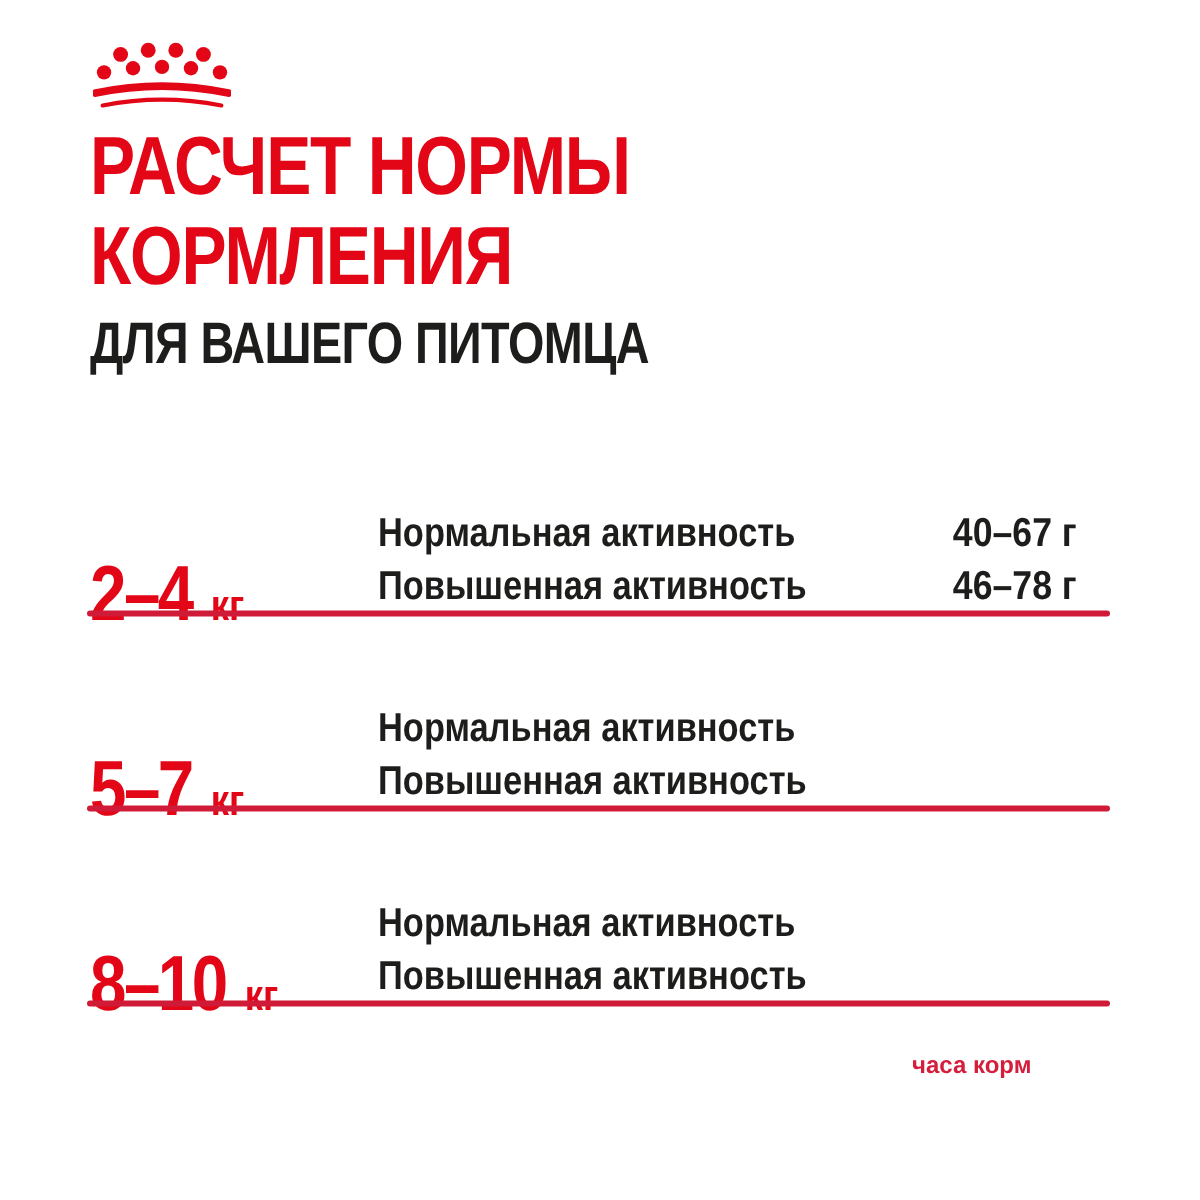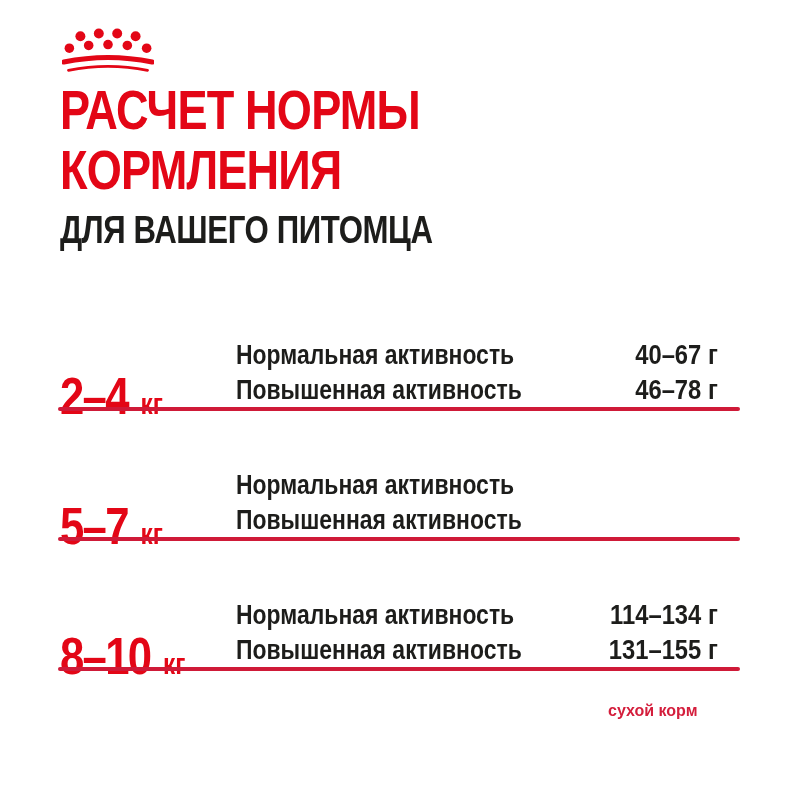--- a/index.html
+++ b/index.html
@@ -56,7 +56,7 @@
   }
   .weight .weight-range { font-size: 52px; font-weight: 800; letter-spacing: -2px; }
   .weight .weight-unit { font-size: 29px; font-weight: 800; margin-left: 7px; letter-spacing: 0; }
-  .labels { position: absolute; left: 178px; top: 8px; }
+  .labels { position: absolute; left: 194px; top: 8px; }
   .label-line {
     font-size: 27px; font-weight: 700; line-height: 35px;
     color: #1d1d1b; white-space: nowrap;

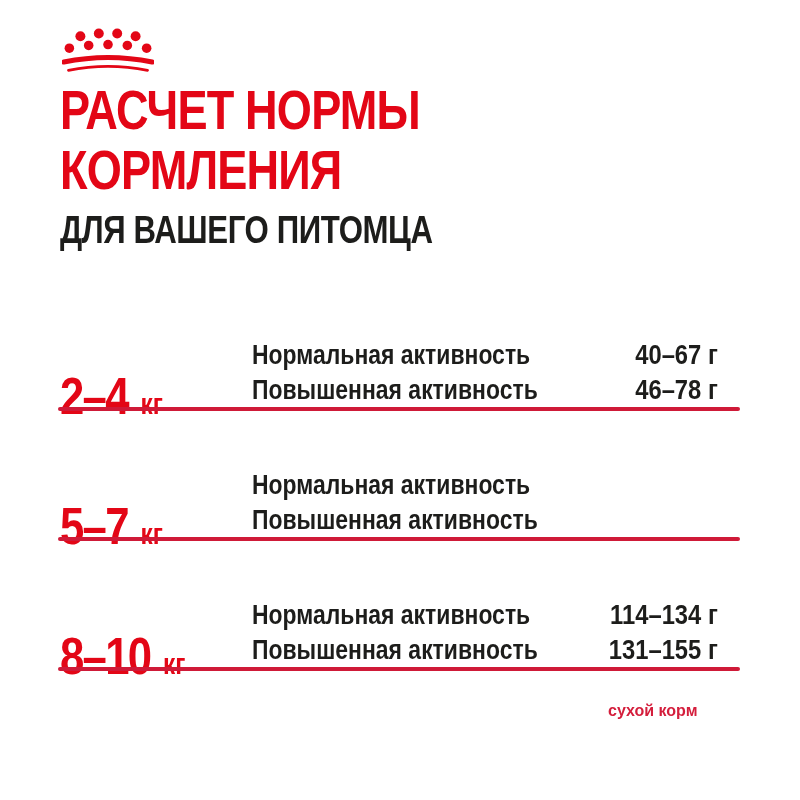--- a/index.html
+++ b/index.html
@@ -142,10 +142,6 @@
       <div class="label-line">Нормальная активность</div>
       <div class="label-line">Повышенная активность</div>
     </div>
-    <div class="values">
-      <div class="value-line">114–134 г</div>
-      <div class="value-line">131–155 г</div>
-    </div>
     <div class="divider"></div>
   </div>
 </div>

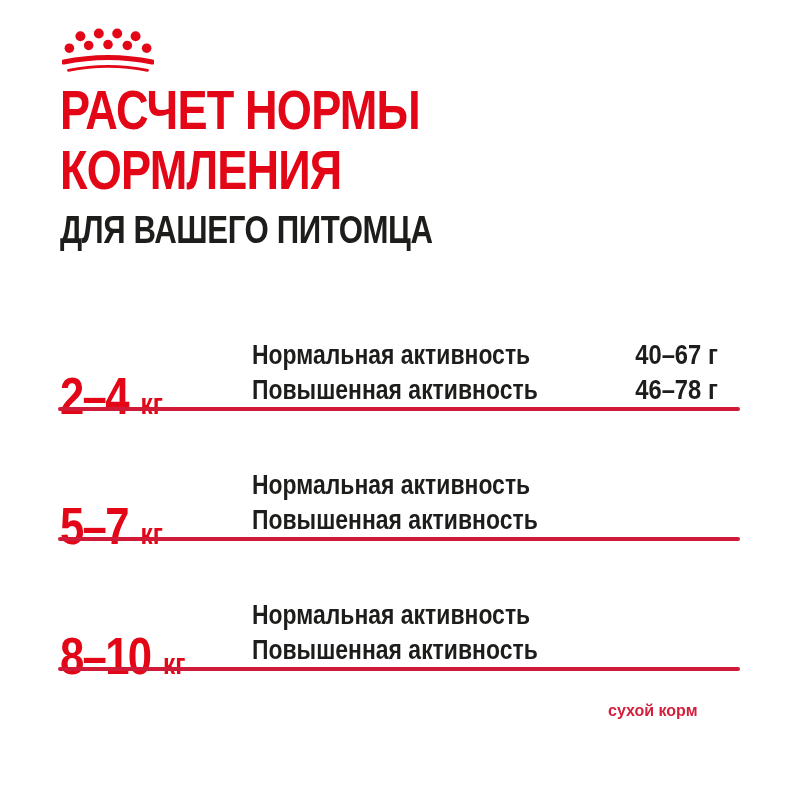--- a/index.html
+++ b/index.html
@@ -146,7 +146,7 @@
   </div>
 </div>
 
-  <div class="footer-note">сухой корм</div>
+  <div class="footer-note">часа корм</div>
 </div>
 
 </body></html>

